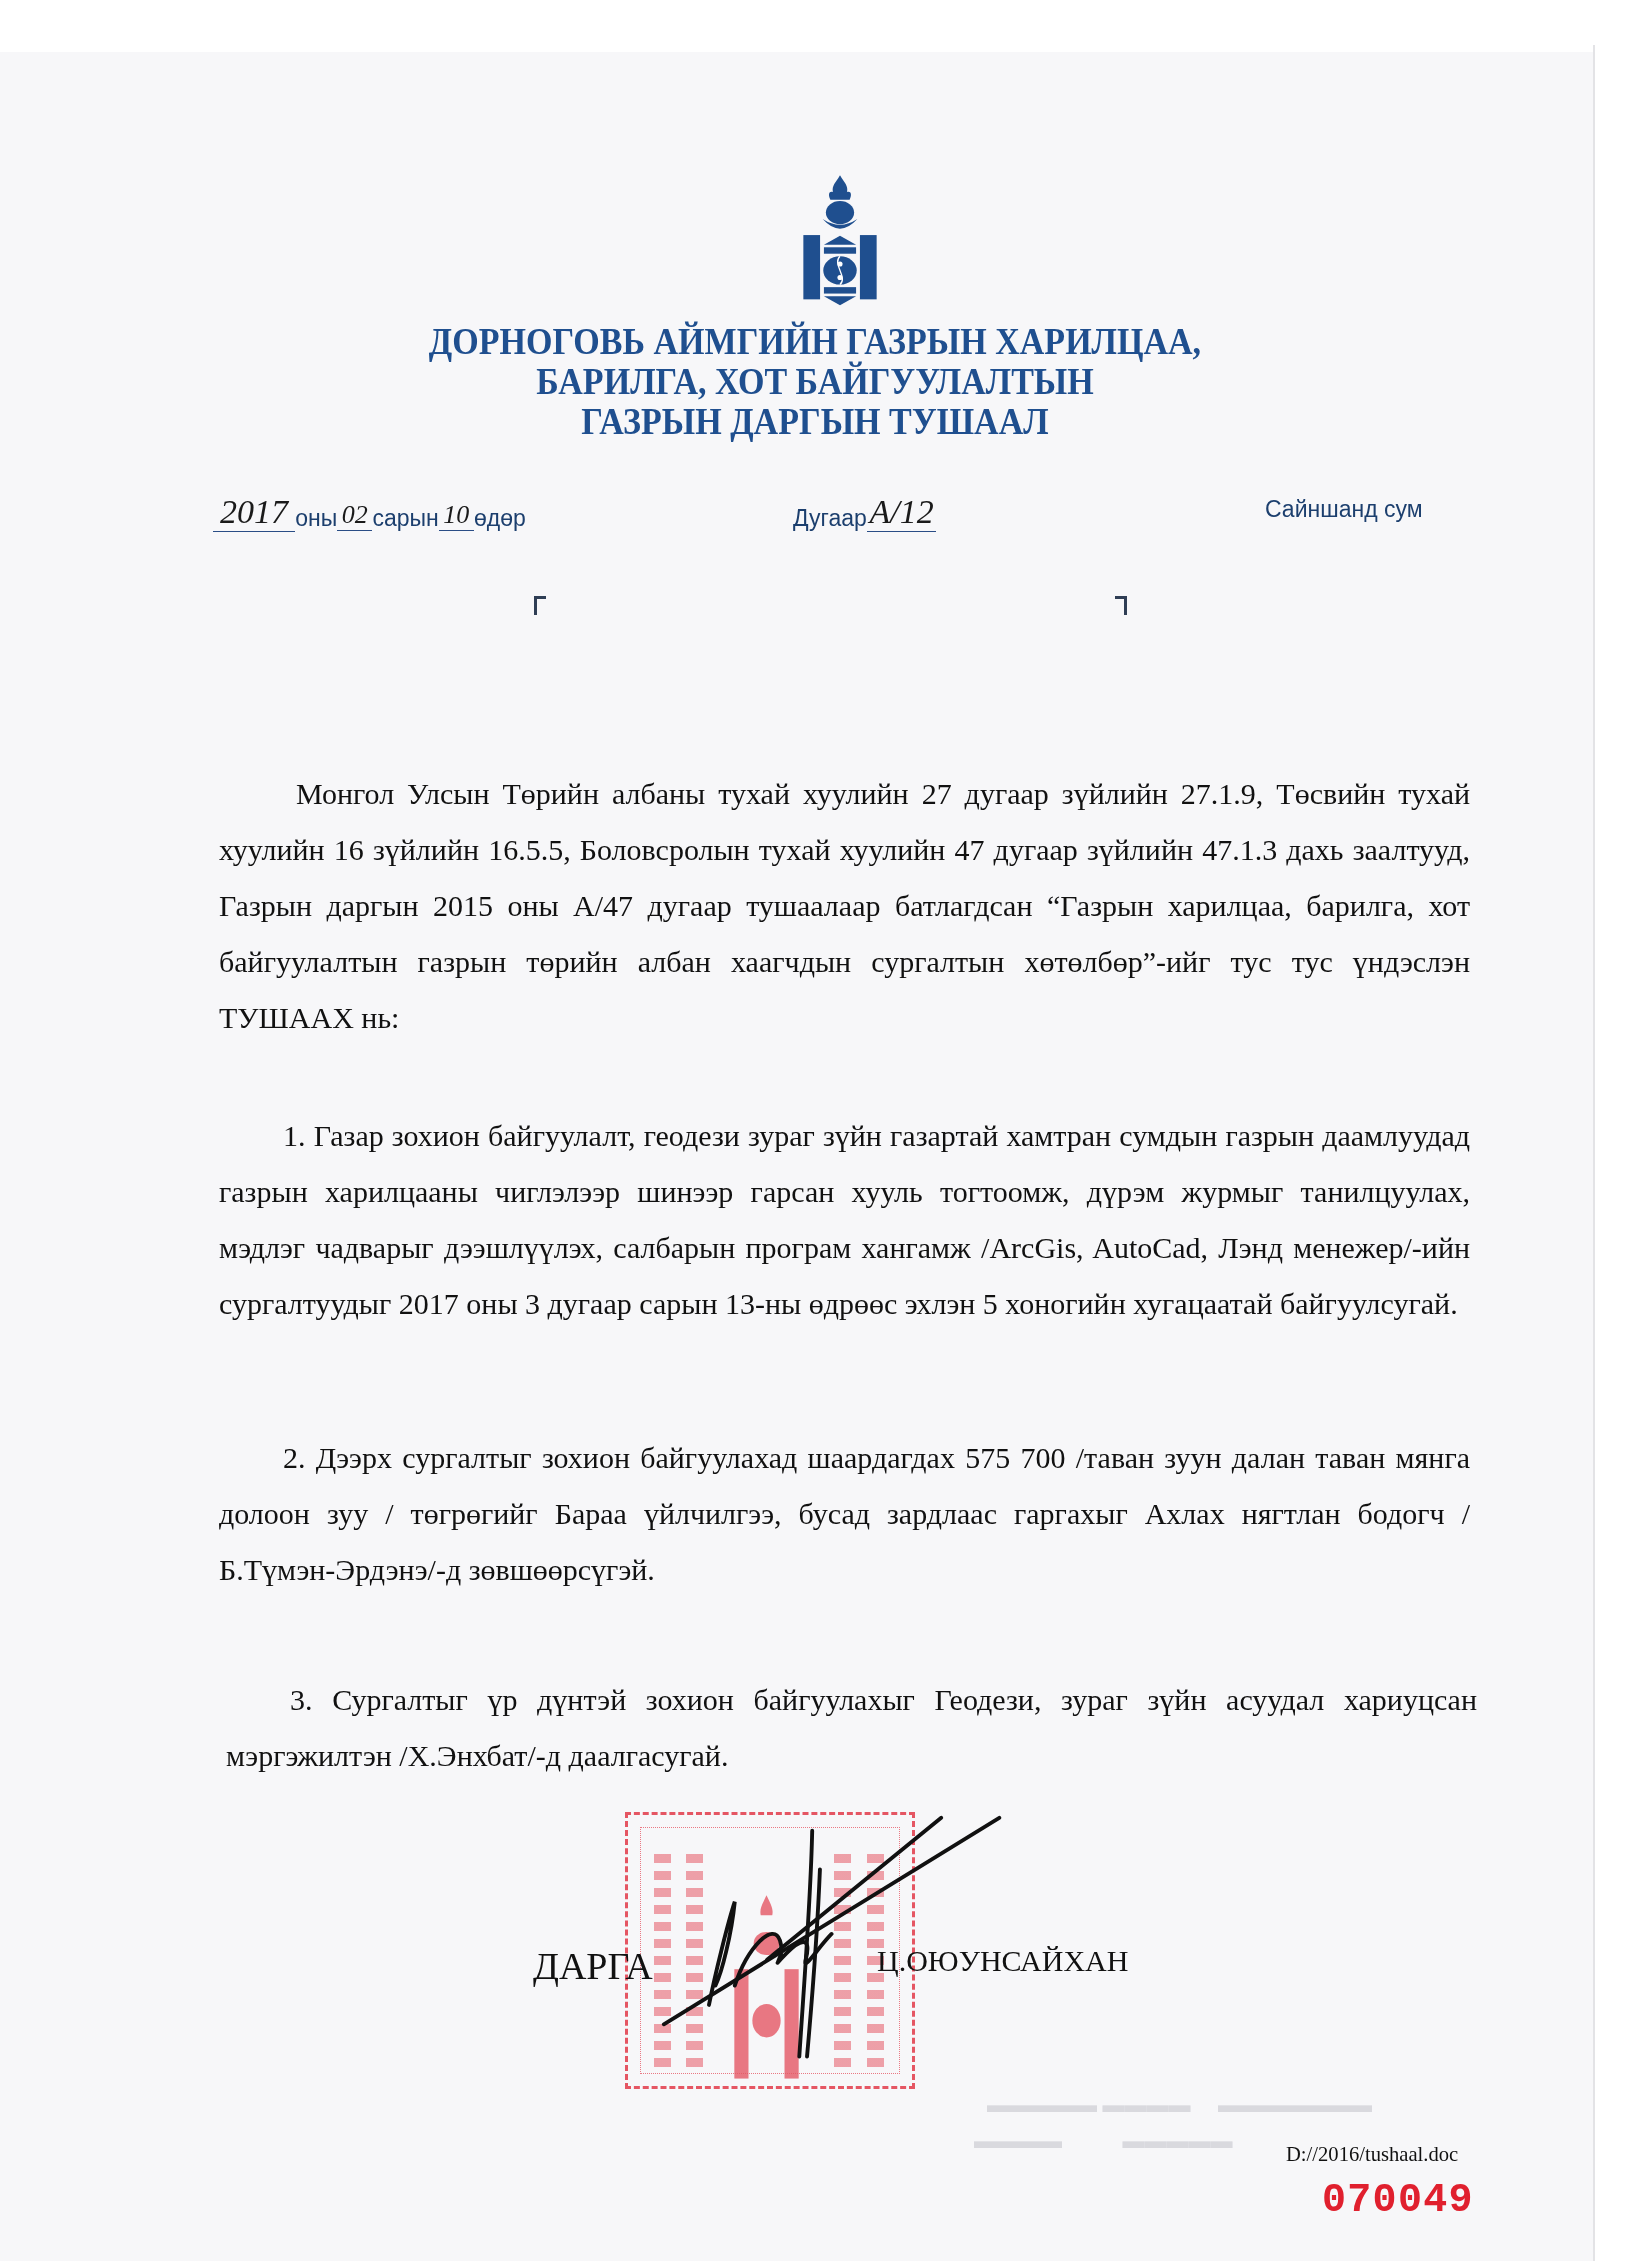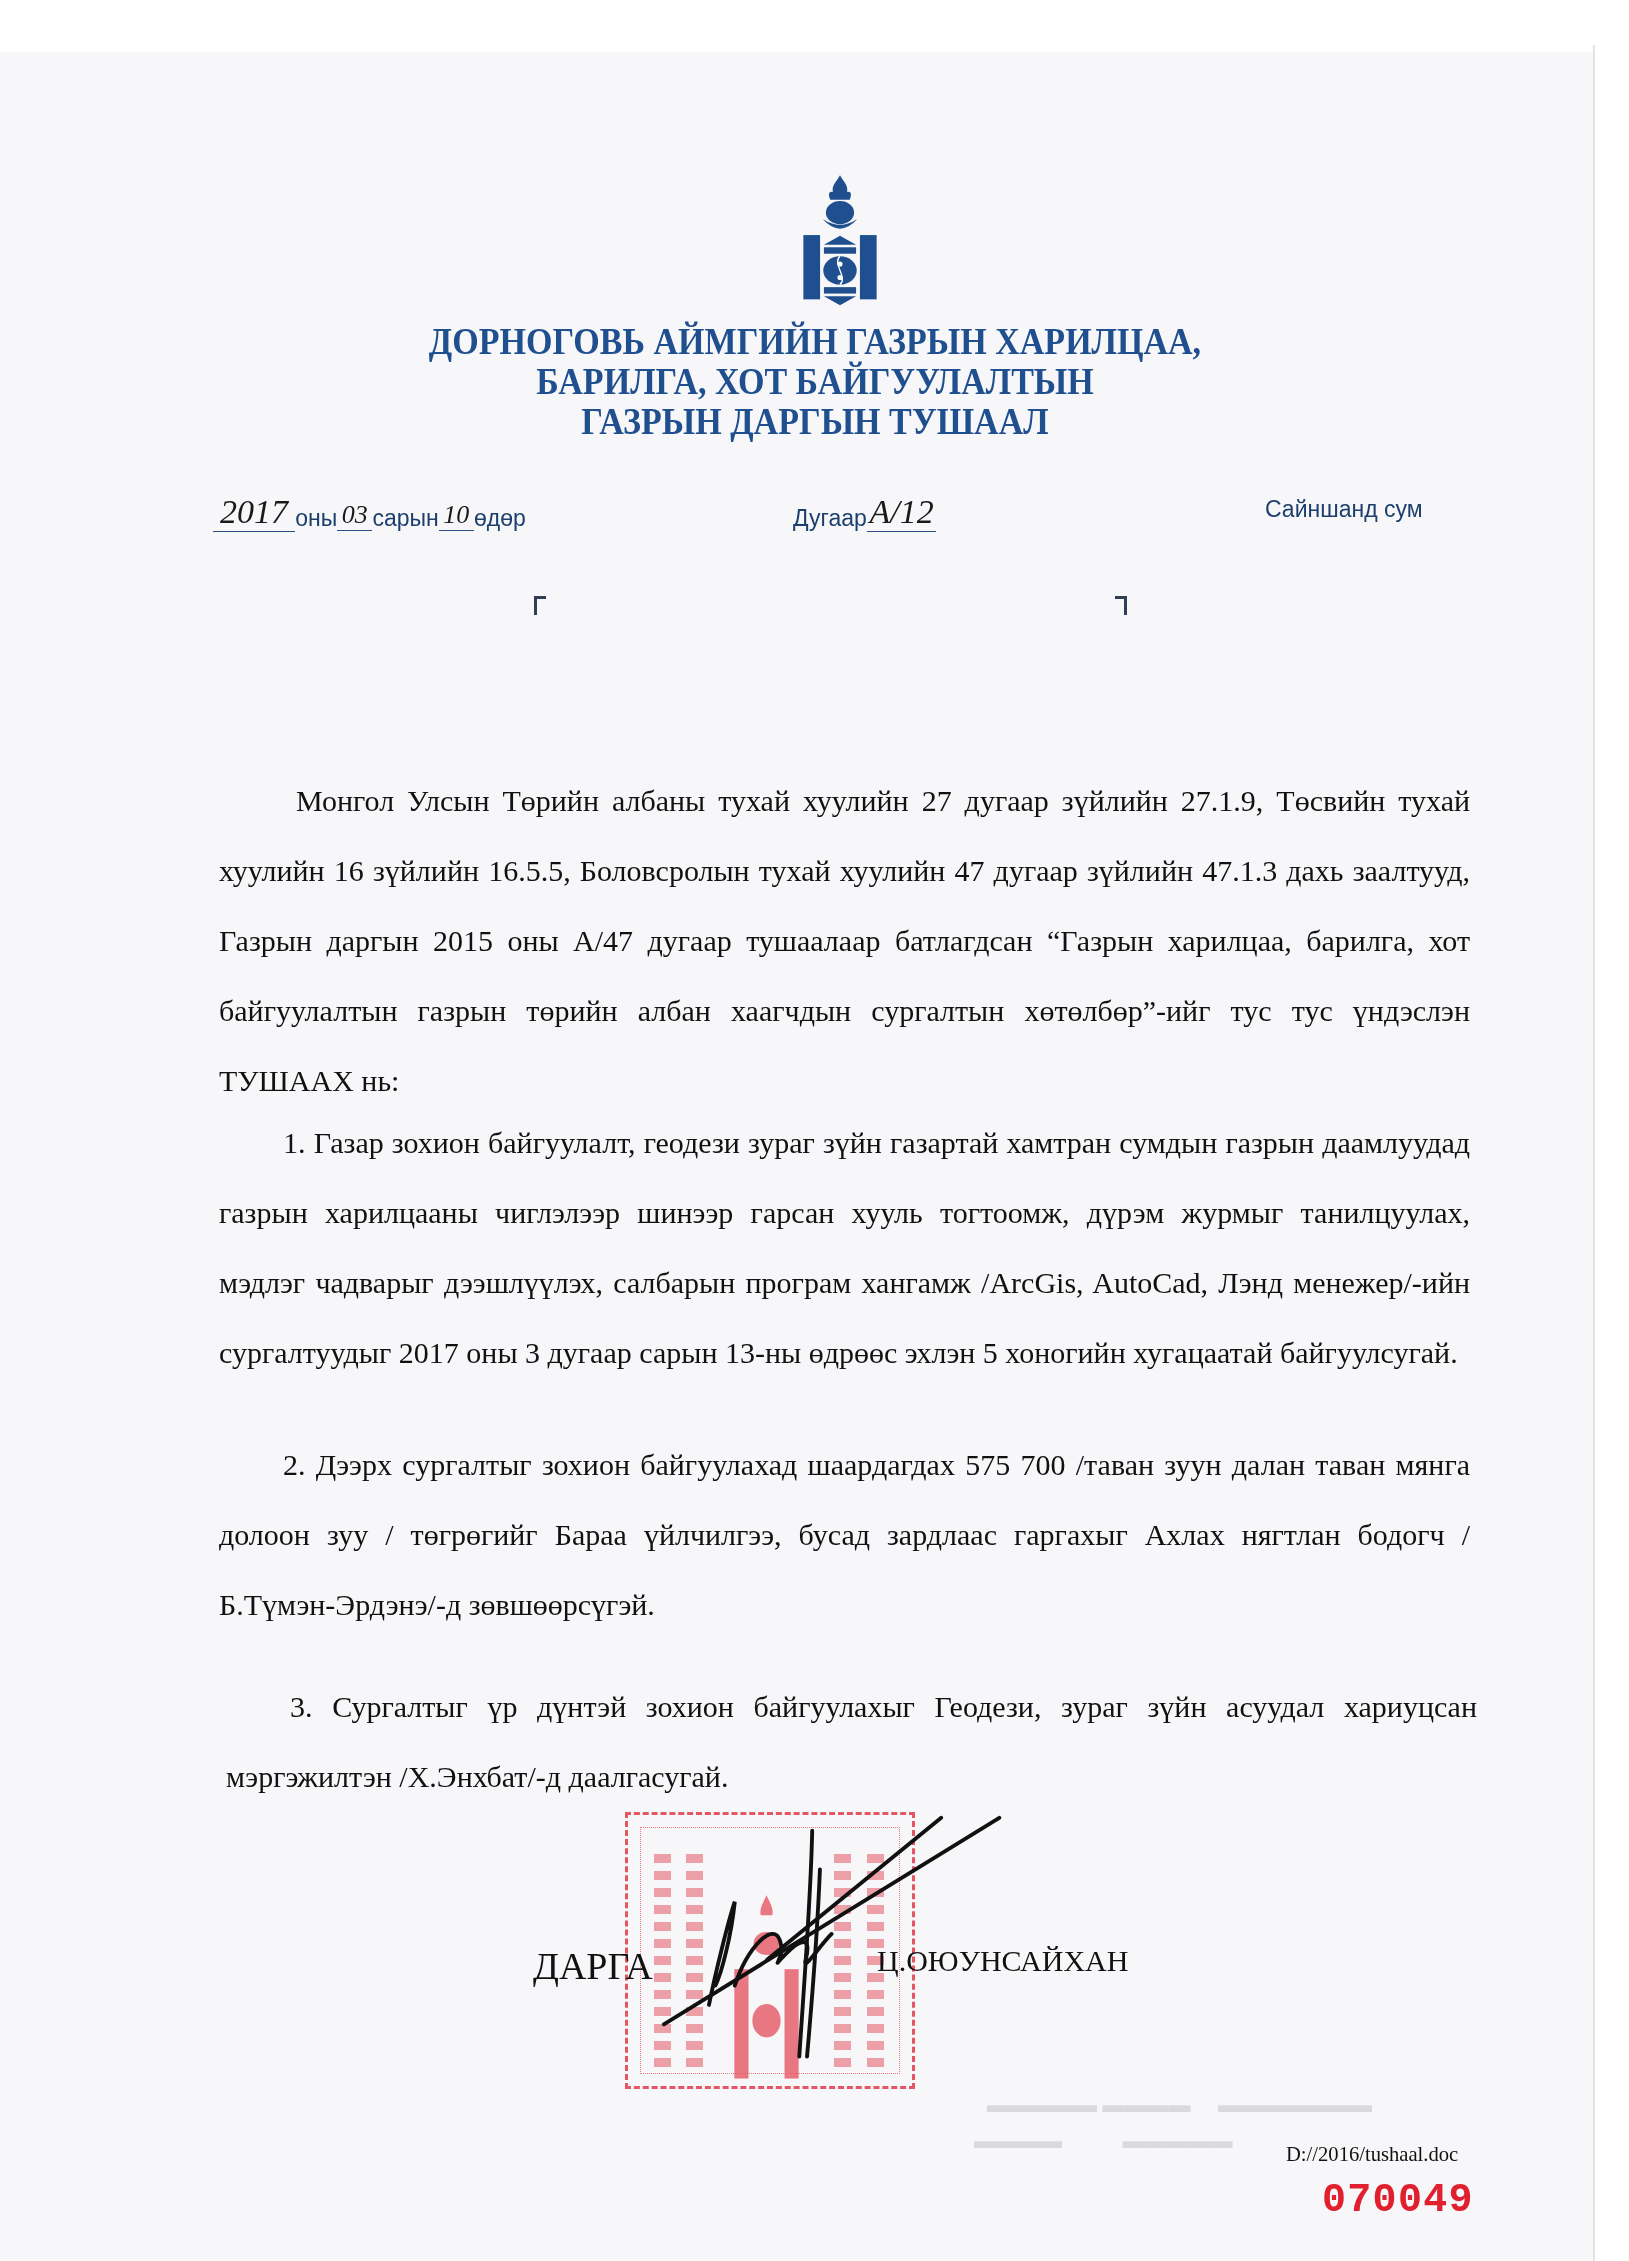--- a/index.html
+++ b/index.html
@@ -100,7 +100,7 @@
   </div>
 
   <div class="meta-row meta-date">
-    <span class="blank year"><span class="hand">2017</span></span><span>оны</span><span class="blank short"><span class="hand" style="font-size:26px">03</span></span><span>сарын</span><span class="blank short"><span class="hand" style="font-size:26px">10</span></span><span>өдөр</span>
+    <span class="blank year"><span class="hand">2017</span></span><span>оны</span><span class="blank short"><span class="hand" style="font-size:26px">02</span></span><span>сарын</span><span class="blank short"><span class="hand" style="font-size:26px">10</span></span><span>өдөр</span>
   </div>
 
   <div class="meta-row meta-number">

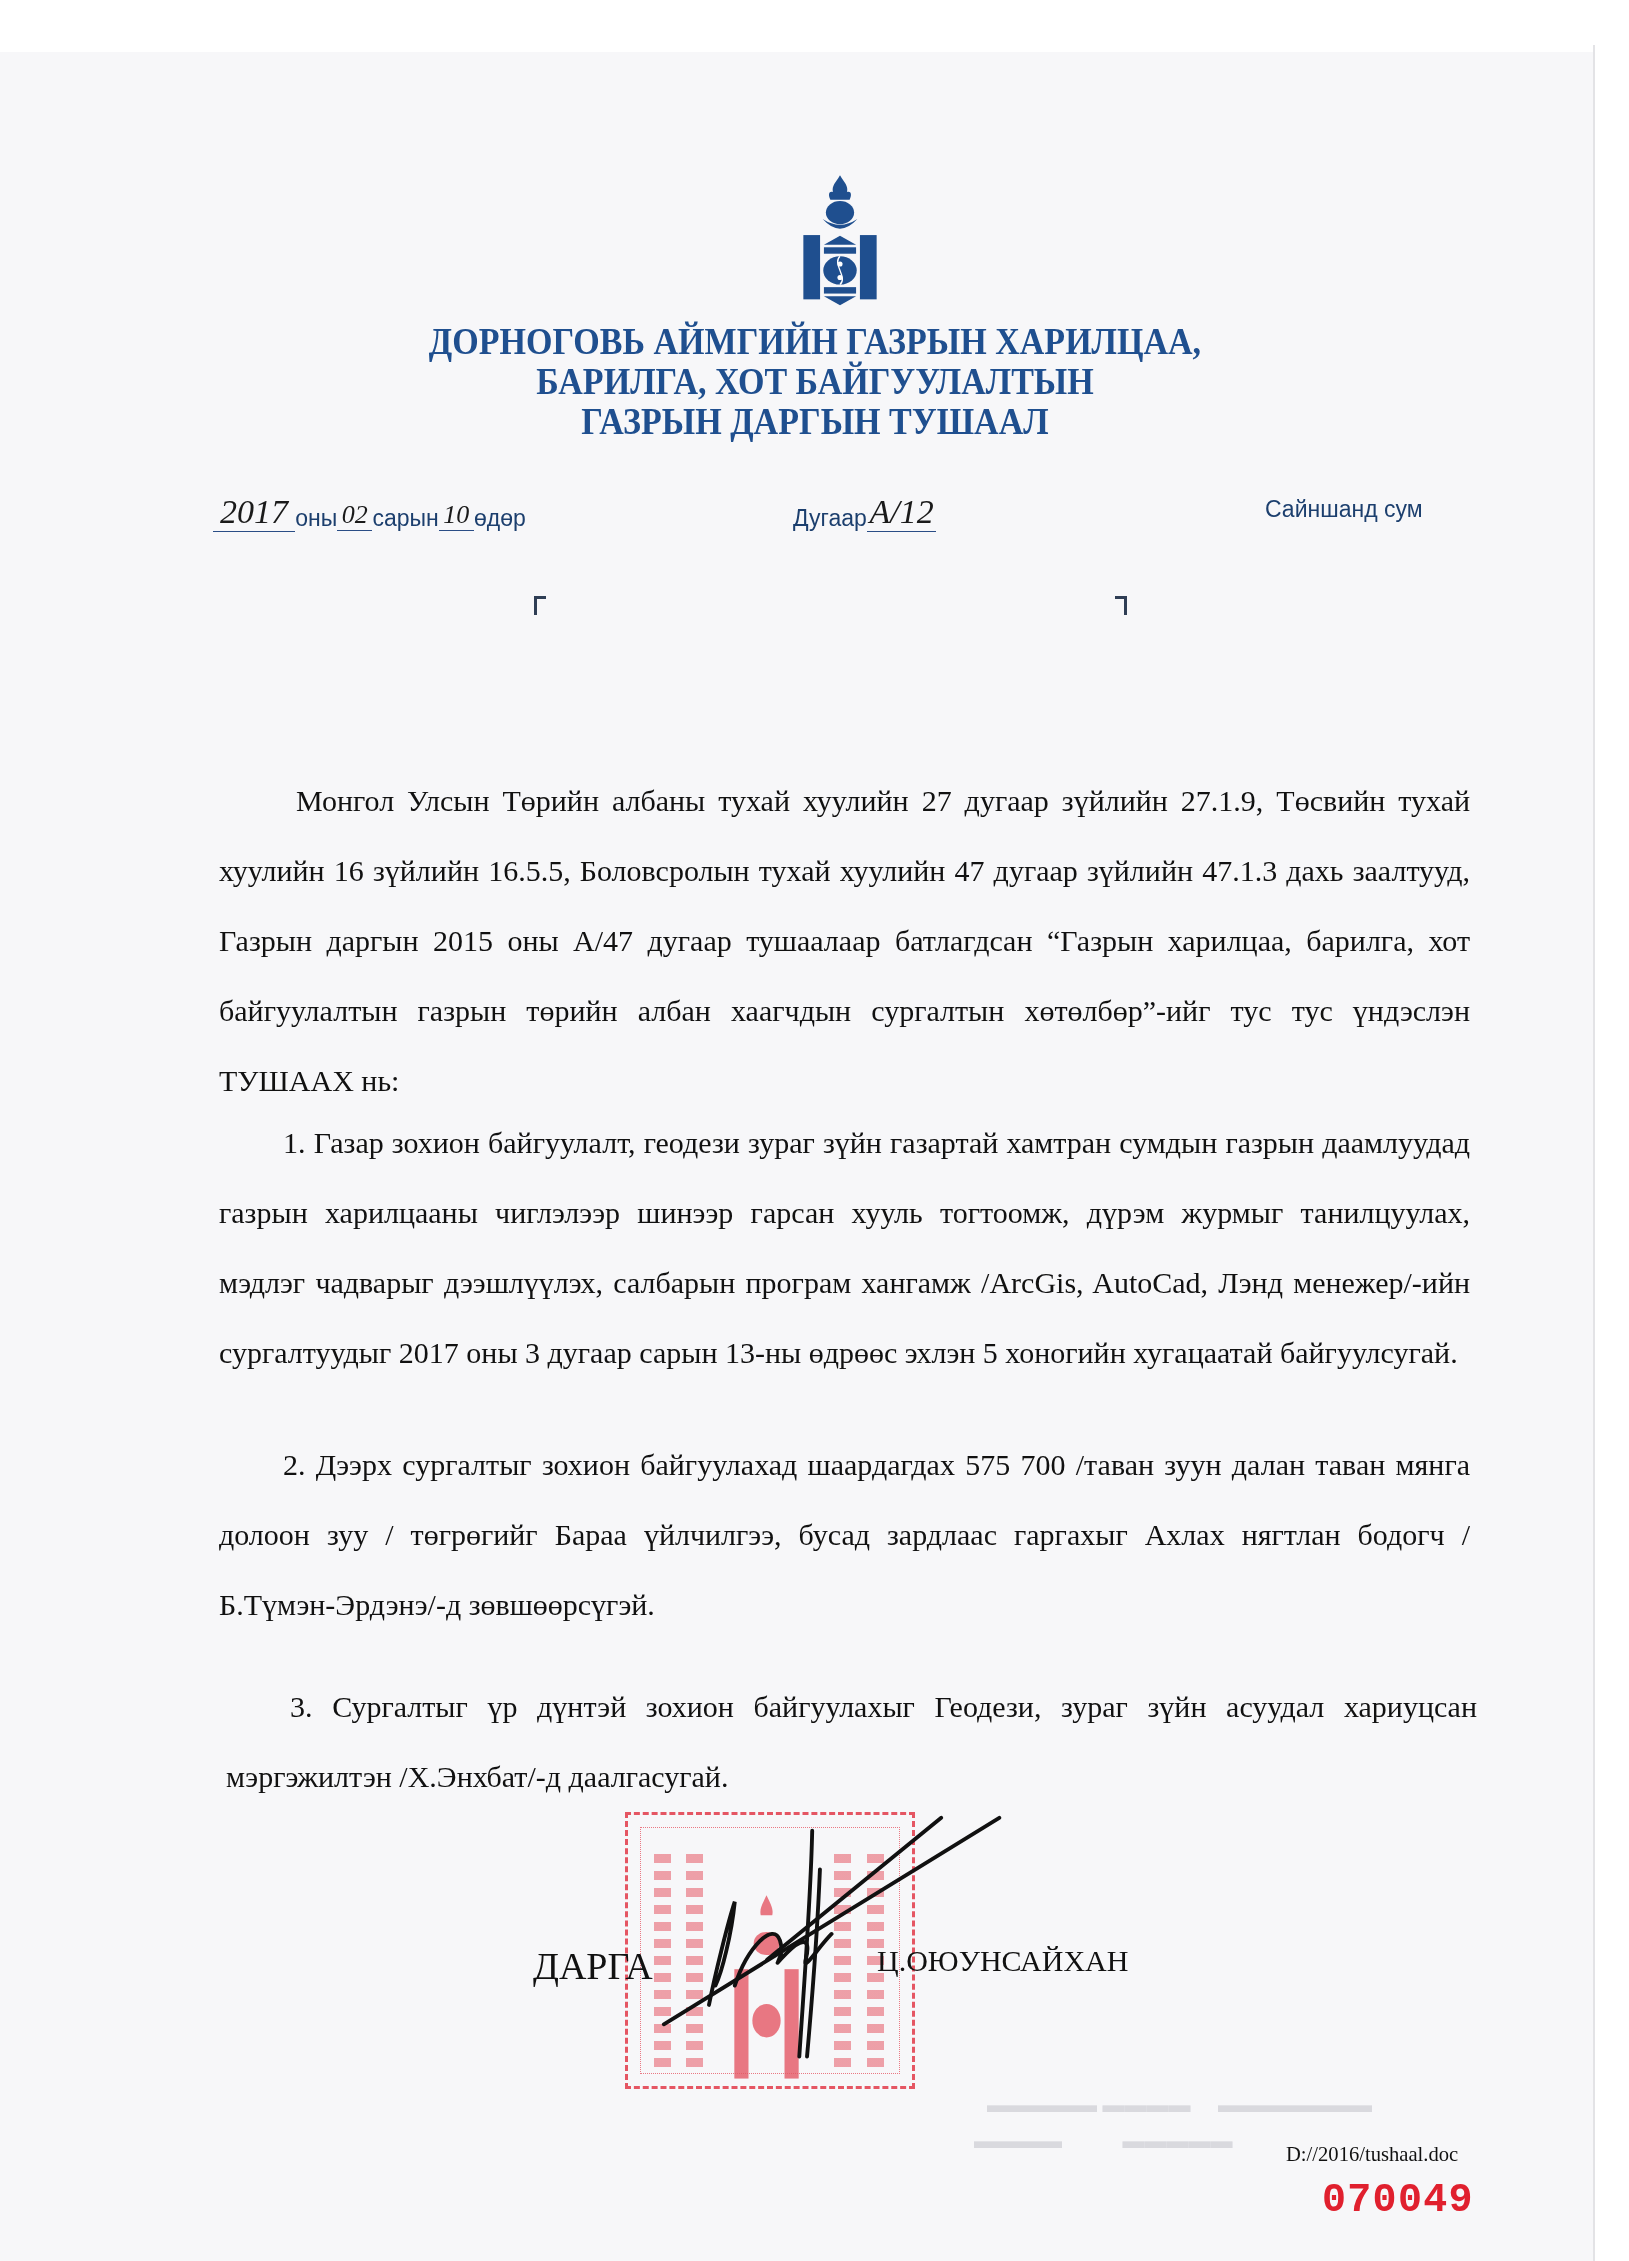--- a/index.html
+++ b/index.html
@@ -41,7 +41,7 @@
   .subject { position: absolute; left: 0; width: 1630px; top: 616px; text-align: center; font-size: 30px; color: #111; }
 
   .body-text {
-    position: absolute; left: 219px; width: 1251px; font-size: 30px; line-height: 70px;
+    position: absolute; left: 219px; width: 1251px; font-size: 30px; line-height: 56px;
     text-align: justify; color: #111; transform-origin: left top;
   }
   .p-intro { top: 766px; text-indent: 77px; }

